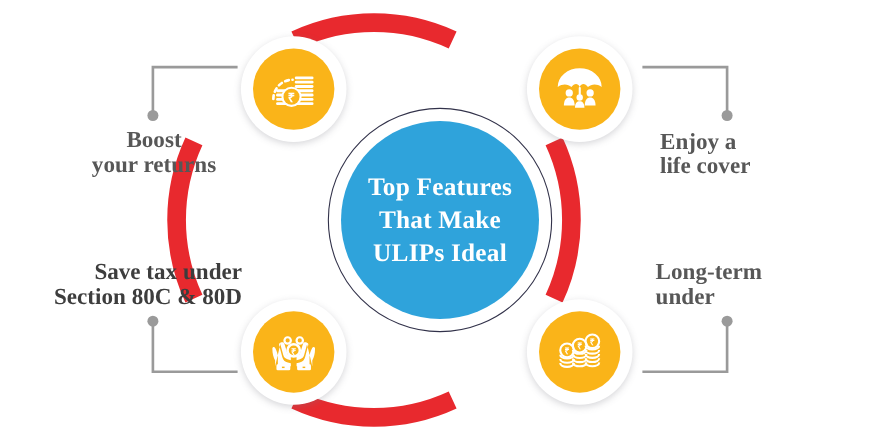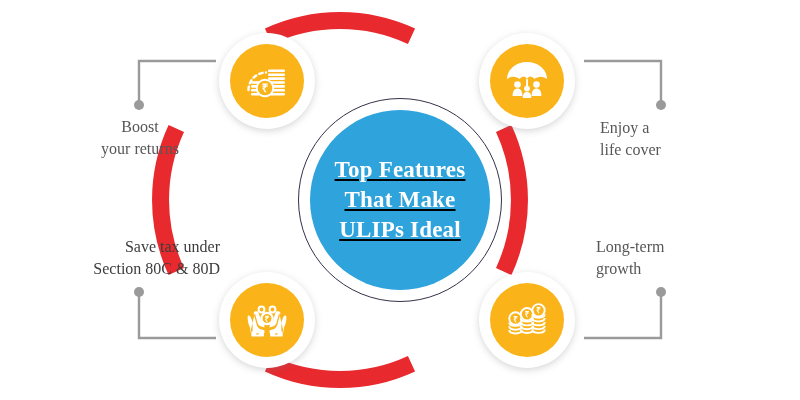--- a/index.html
+++ b/index.html
@@ -109,9 +109,9 @@
   .label {
     position: absolute;
     color: #575757;
-    font-size: 16px;
+    font-size: 21px;
     line-height: 22px;
-    font-weight: normal;
+    font-weight: bold;
     white-space: pre-line;
   }
   #label-boost {

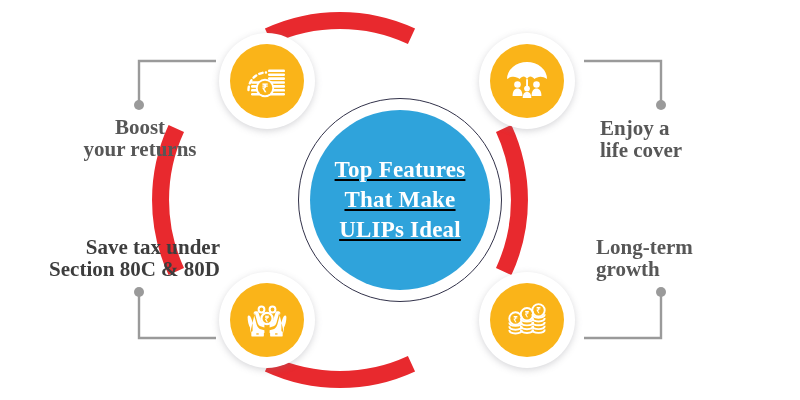--- a/index.html
+++ b/index.html
@@ -46,7 +46,6 @@
     align-items: center;
     justify-content: center;
     box-sizing: border-box;
-    text-decoration: underline;
   }
   .center-ring {
     position: absolute;

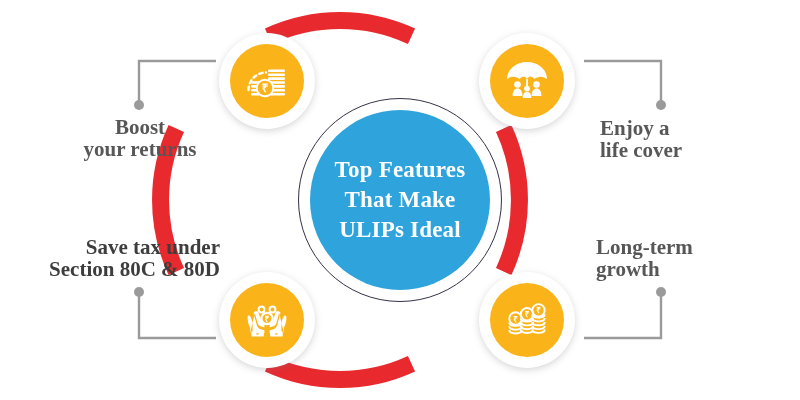--- a/index.html
+++ b/index.html
@@ -310,7 +310,7 @@
   <div class="label" id="label-savetax">Save tax under
 Section 80C &amp; 80D</div>
   <div class="label" id="label-growth">Long-term
-growth</div>
+under</div>
 
 </div>
 

